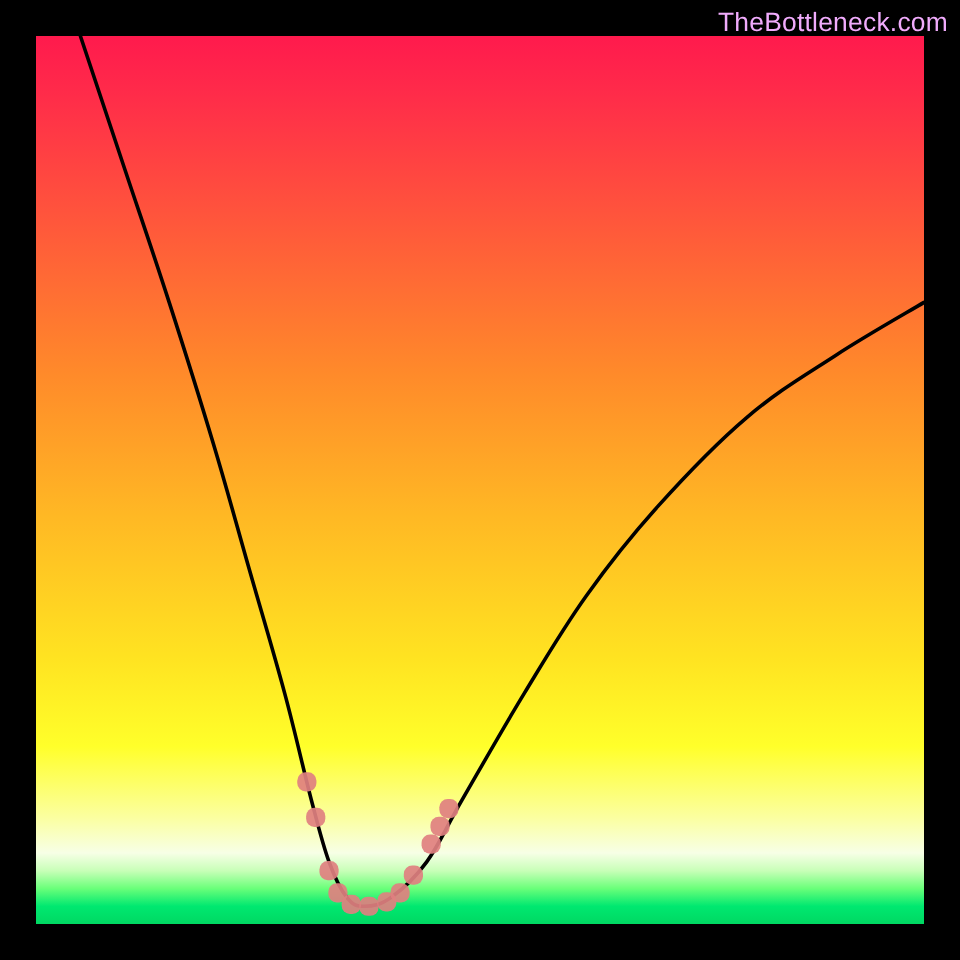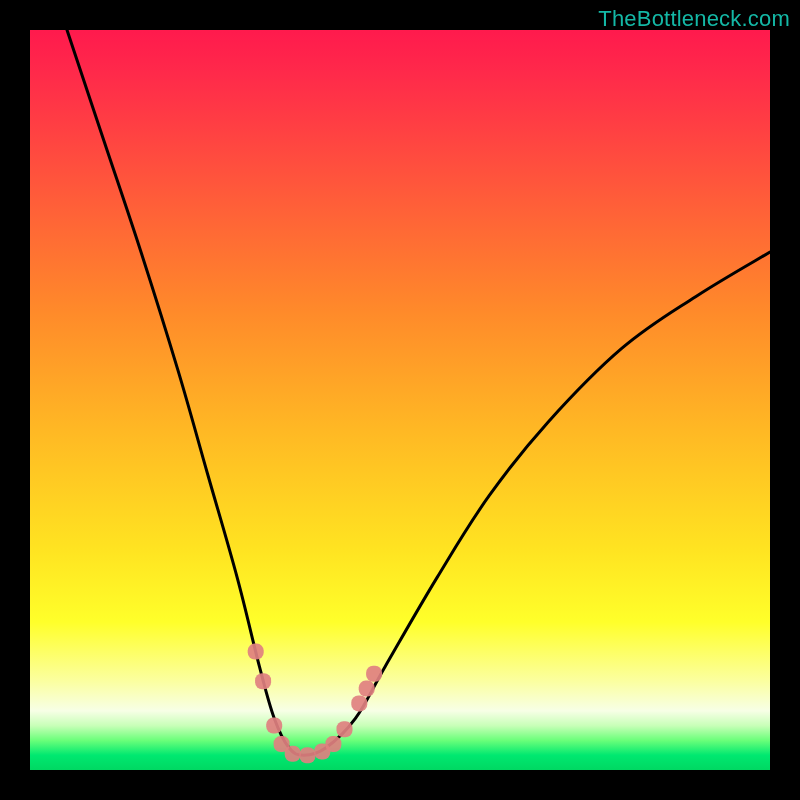--- a/index.html
+++ b/index.html
@@ -45,7 +45,7 @@
     position: absolute;
     top: 6px;
     right: 10px;
-    color: #14b8a6;
+    color: #f0abfc;
     font-size: 22px;
     font-weight: 500;
     letter-spacing: 0.2px;

